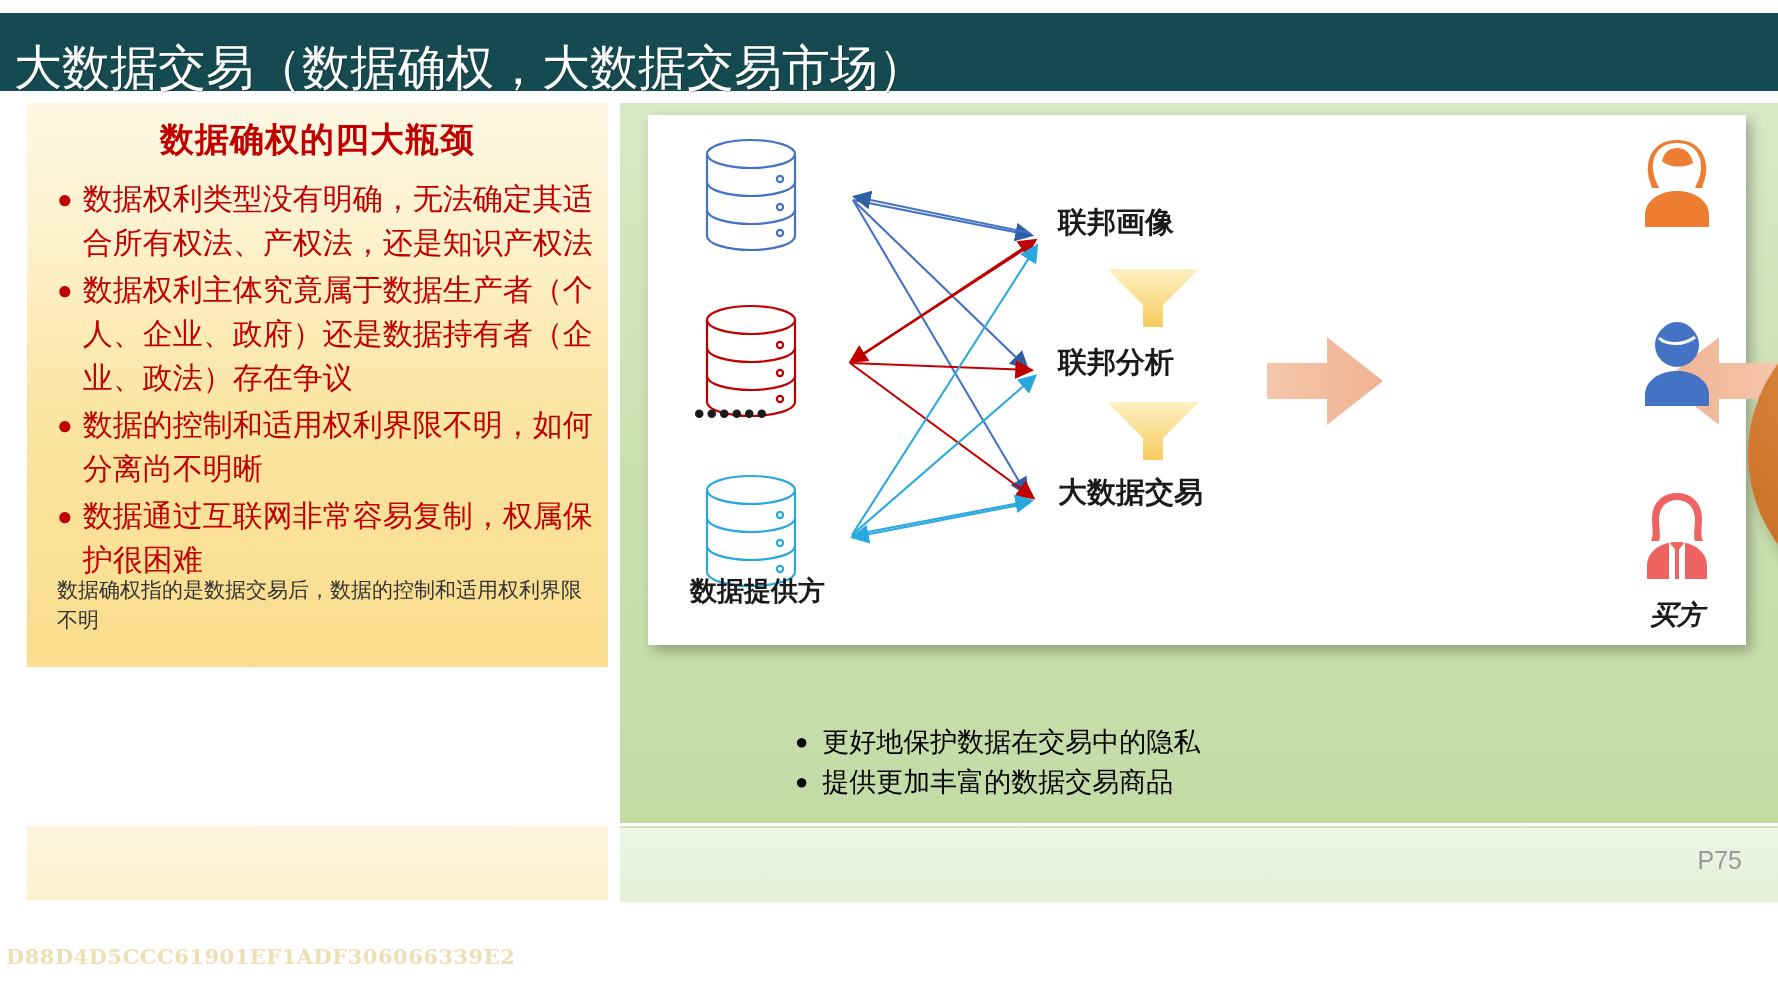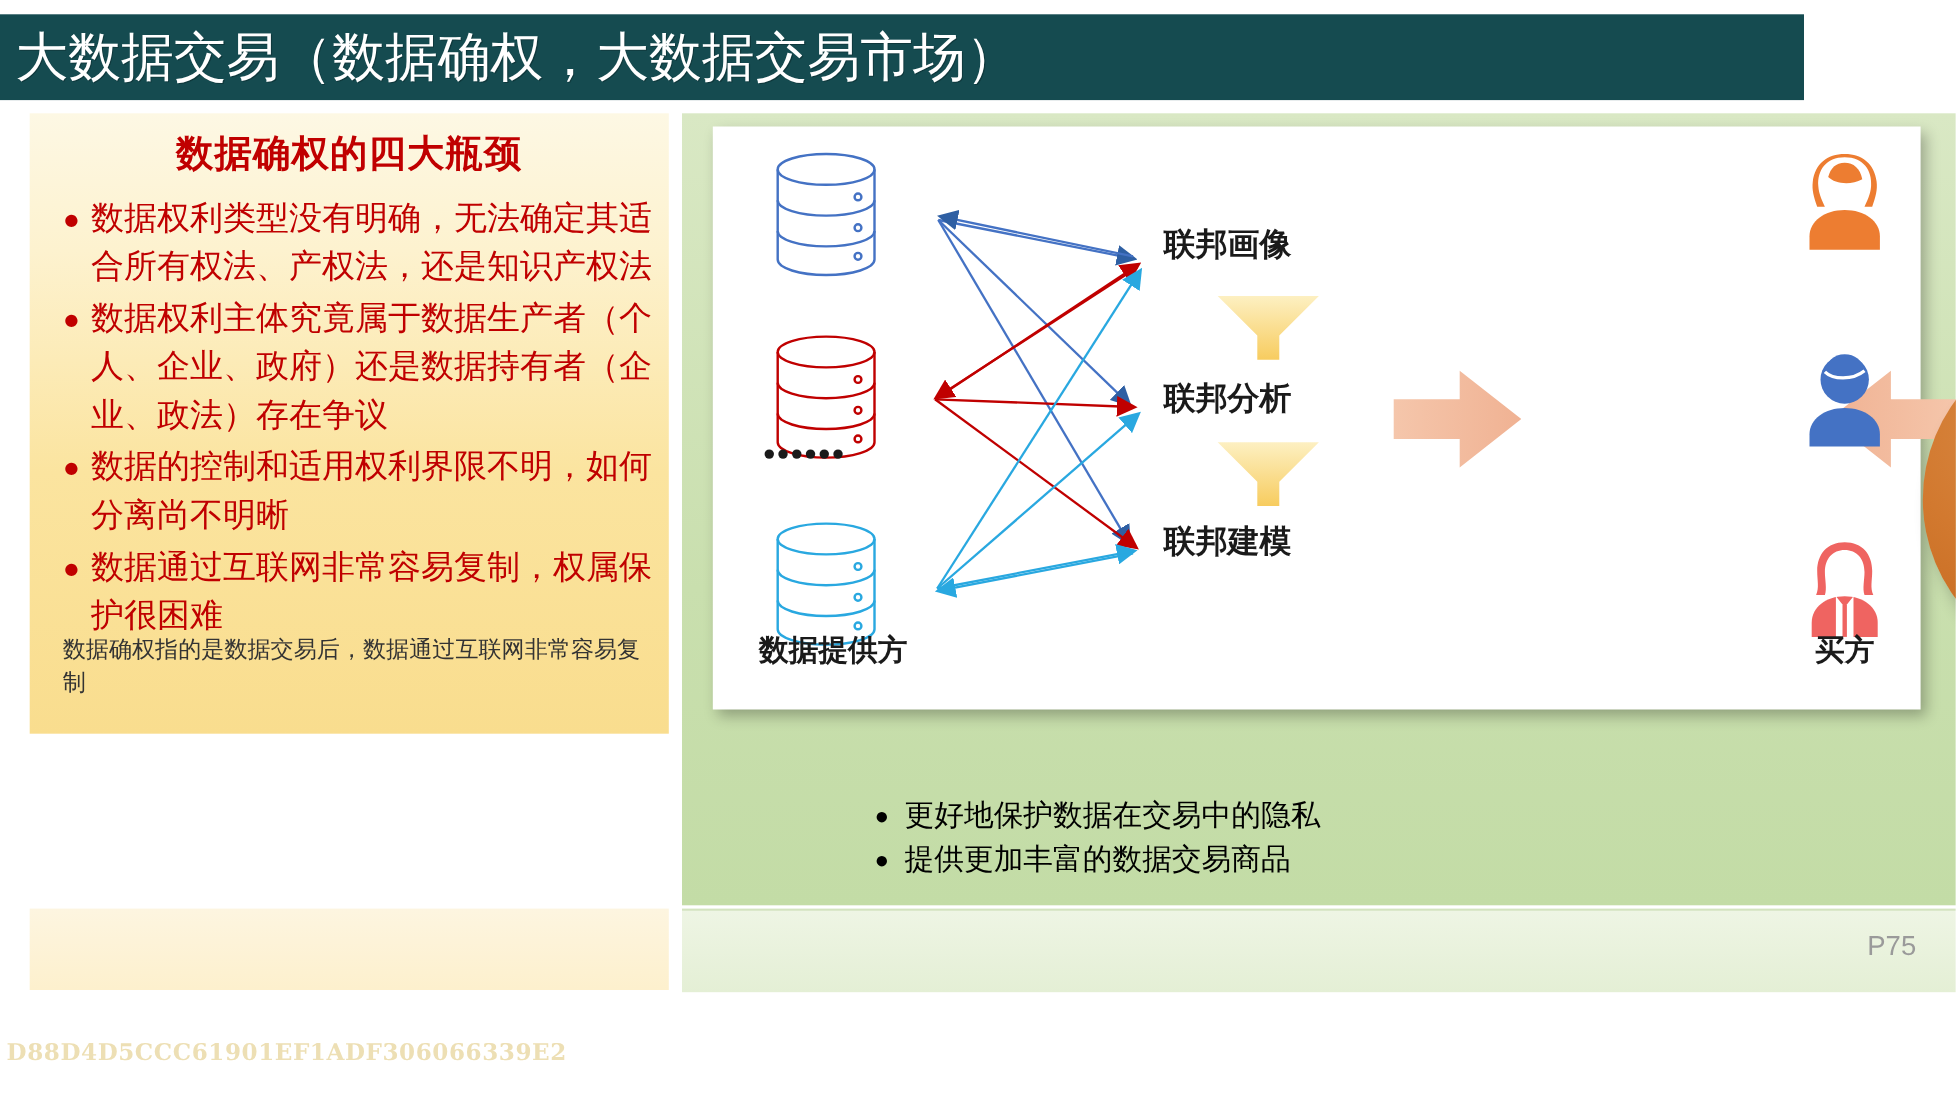--- a/index.html
+++ b/index.html
@@ -7,8 +7,8 @@
        font-family:"Liberation Sans","DejaVu Sans",sans-serif;}
 
   
-  .titlebar{position:absolute;left:0;top:13px;width:1640px;height:78px;
-            background:#154b50;display:flex;align-items:center;}
+  .titlebar{position:absolute;left:0;top:13px;width:1778px;height:78px;
+            background:#154b50;display:flex;align-items:flex-end;}
   .titlebar .t{color:#ffffff;font-size:48px;font-weight:400;
                letter-spacing:0px;padding-left:14px;line-height:1;
                font-family:"DejaVu Sans","Liberation Sans",sans-serif;

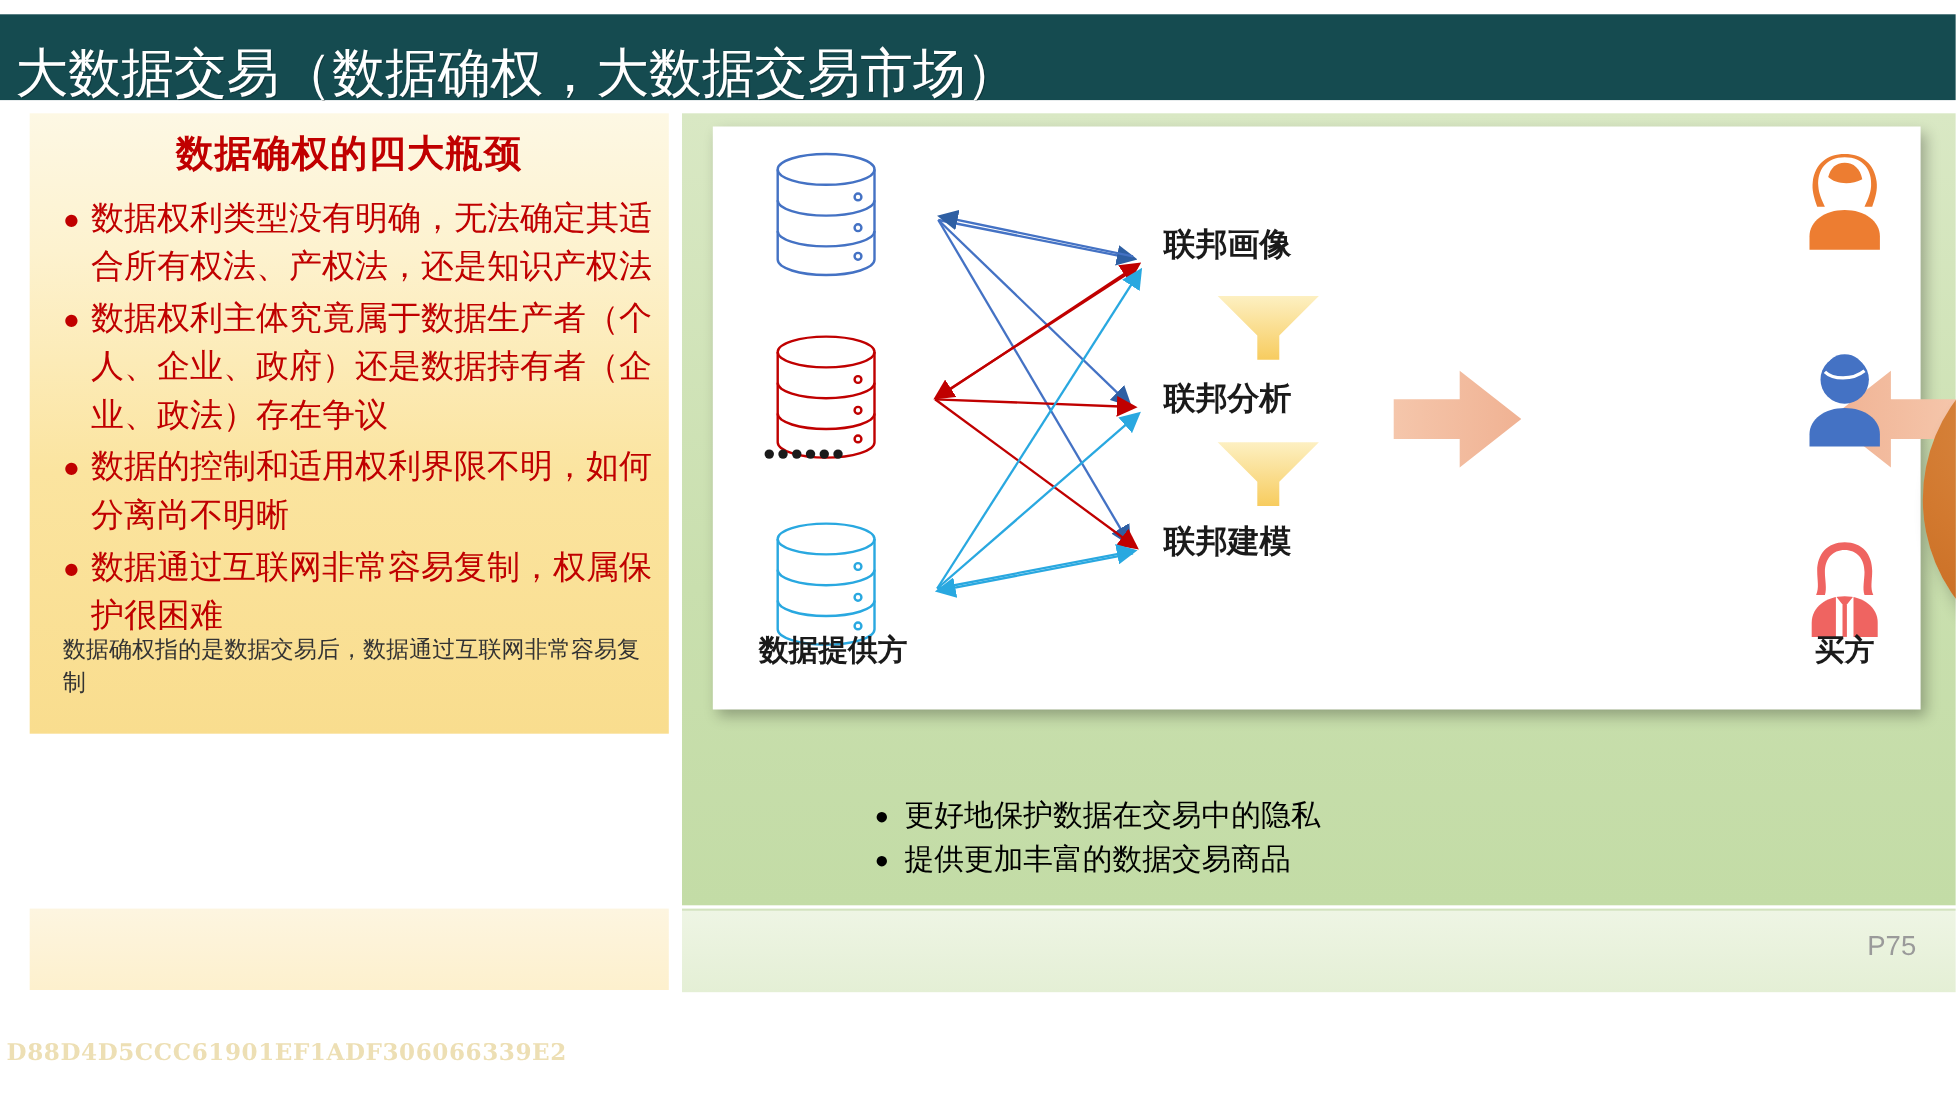--- a/index.html
+++ b/index.html
@@ -183,7 +183,7 @@
 
     <div class="dlabel" style="left:410px;top:88px;">联邦画像</div>
     <div class="dlabel" style="left:410px;top:228px;">联邦分析</div>
-    <div class="dlabel" style="left:410px;top:358px;">联邦建模</div>
+    <div class="dlabel" style="left:410px;top:358px;">大数据交易</div>
 
     <svg style="position:absolute;left:455px;top:150px;" width="100" height="66" viewBox="0 0 100 66">
       <defs>

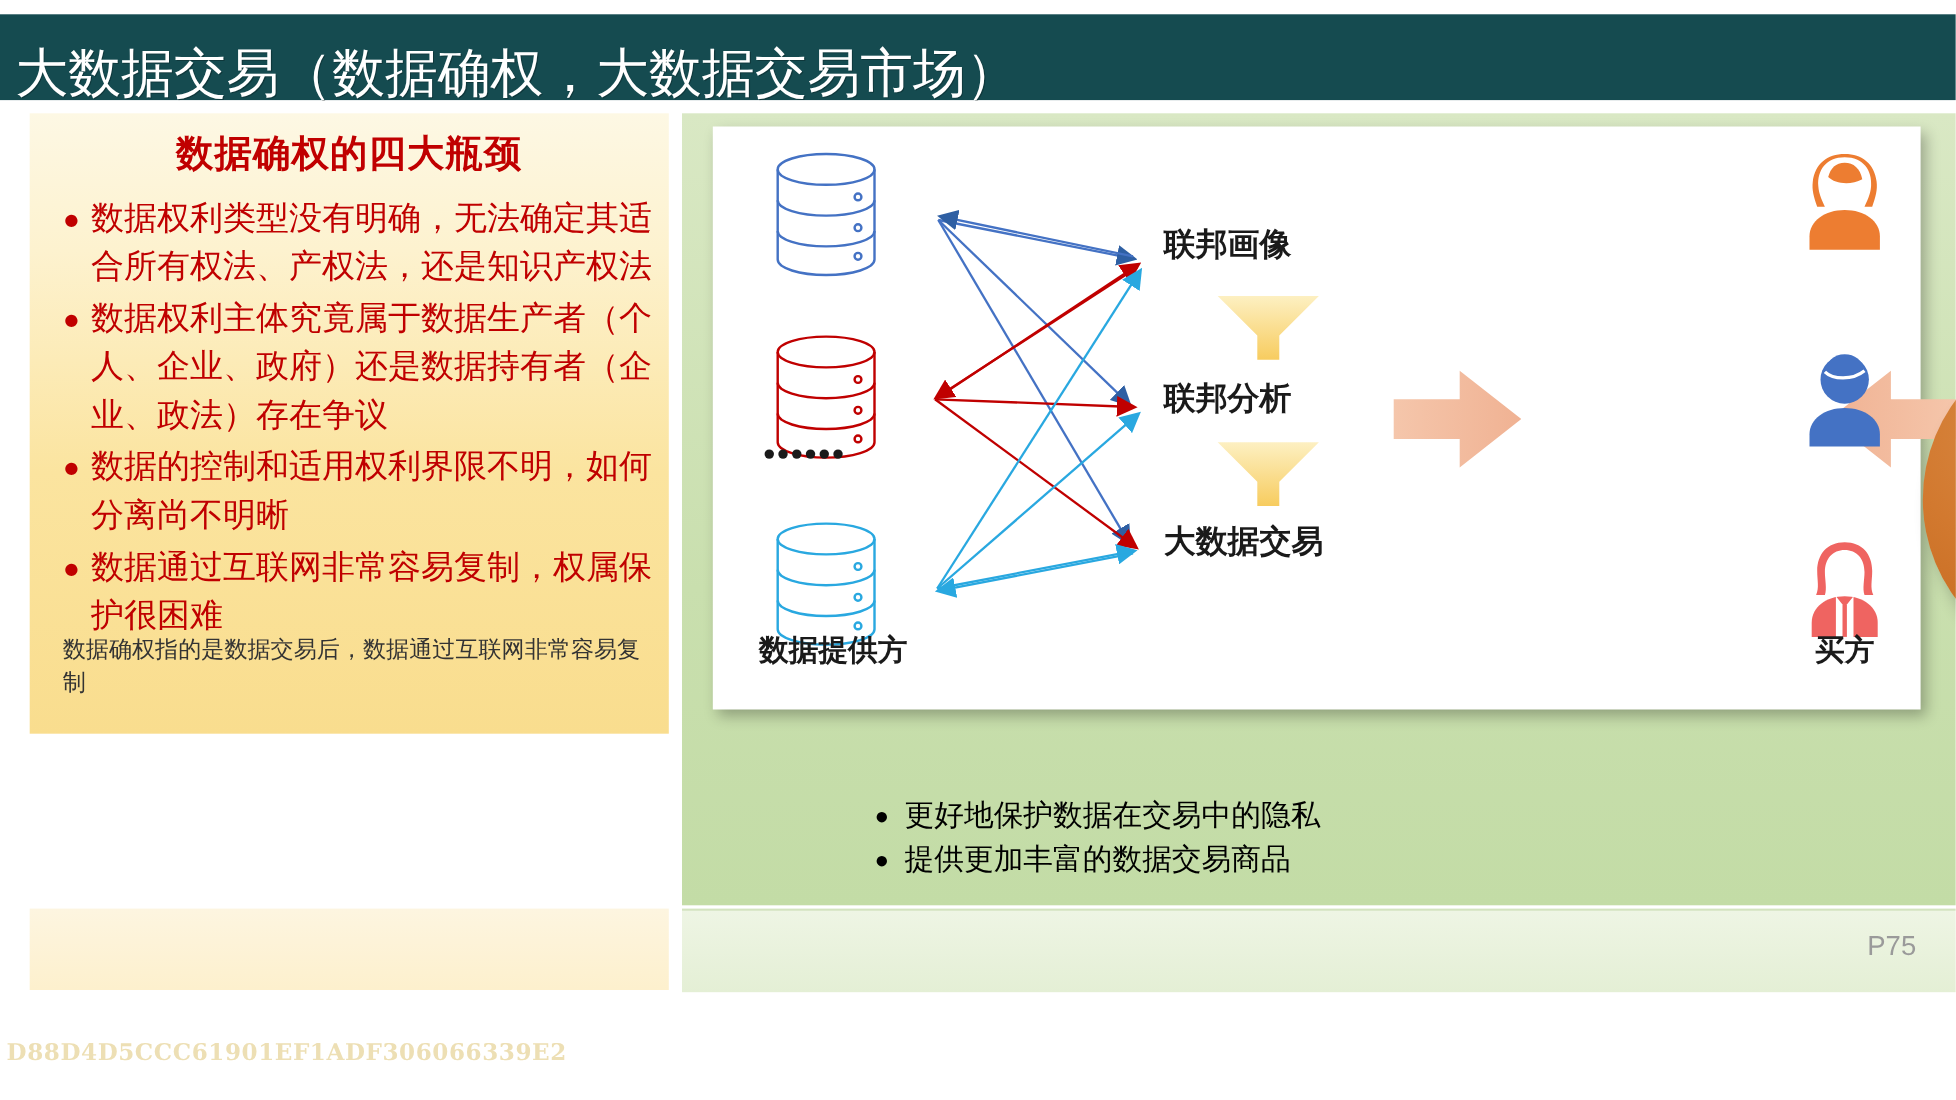--- a/index.html
+++ b/index.html
@@ -99,7 +99,7 @@
     </div>
   </div>
 
-  <div class="footnote">数据确权指的是数据交易后，数据通过互联网非常容易复制</div>
+  <div class="footnote">数据确权指的是数据交易后，数据的控制和适用权利界限不明</div>
 </div>
 <div class="left-strip"></div>
 <div class="watermark">D88D4D5CCC61901EF1ADF306066339E2</div>

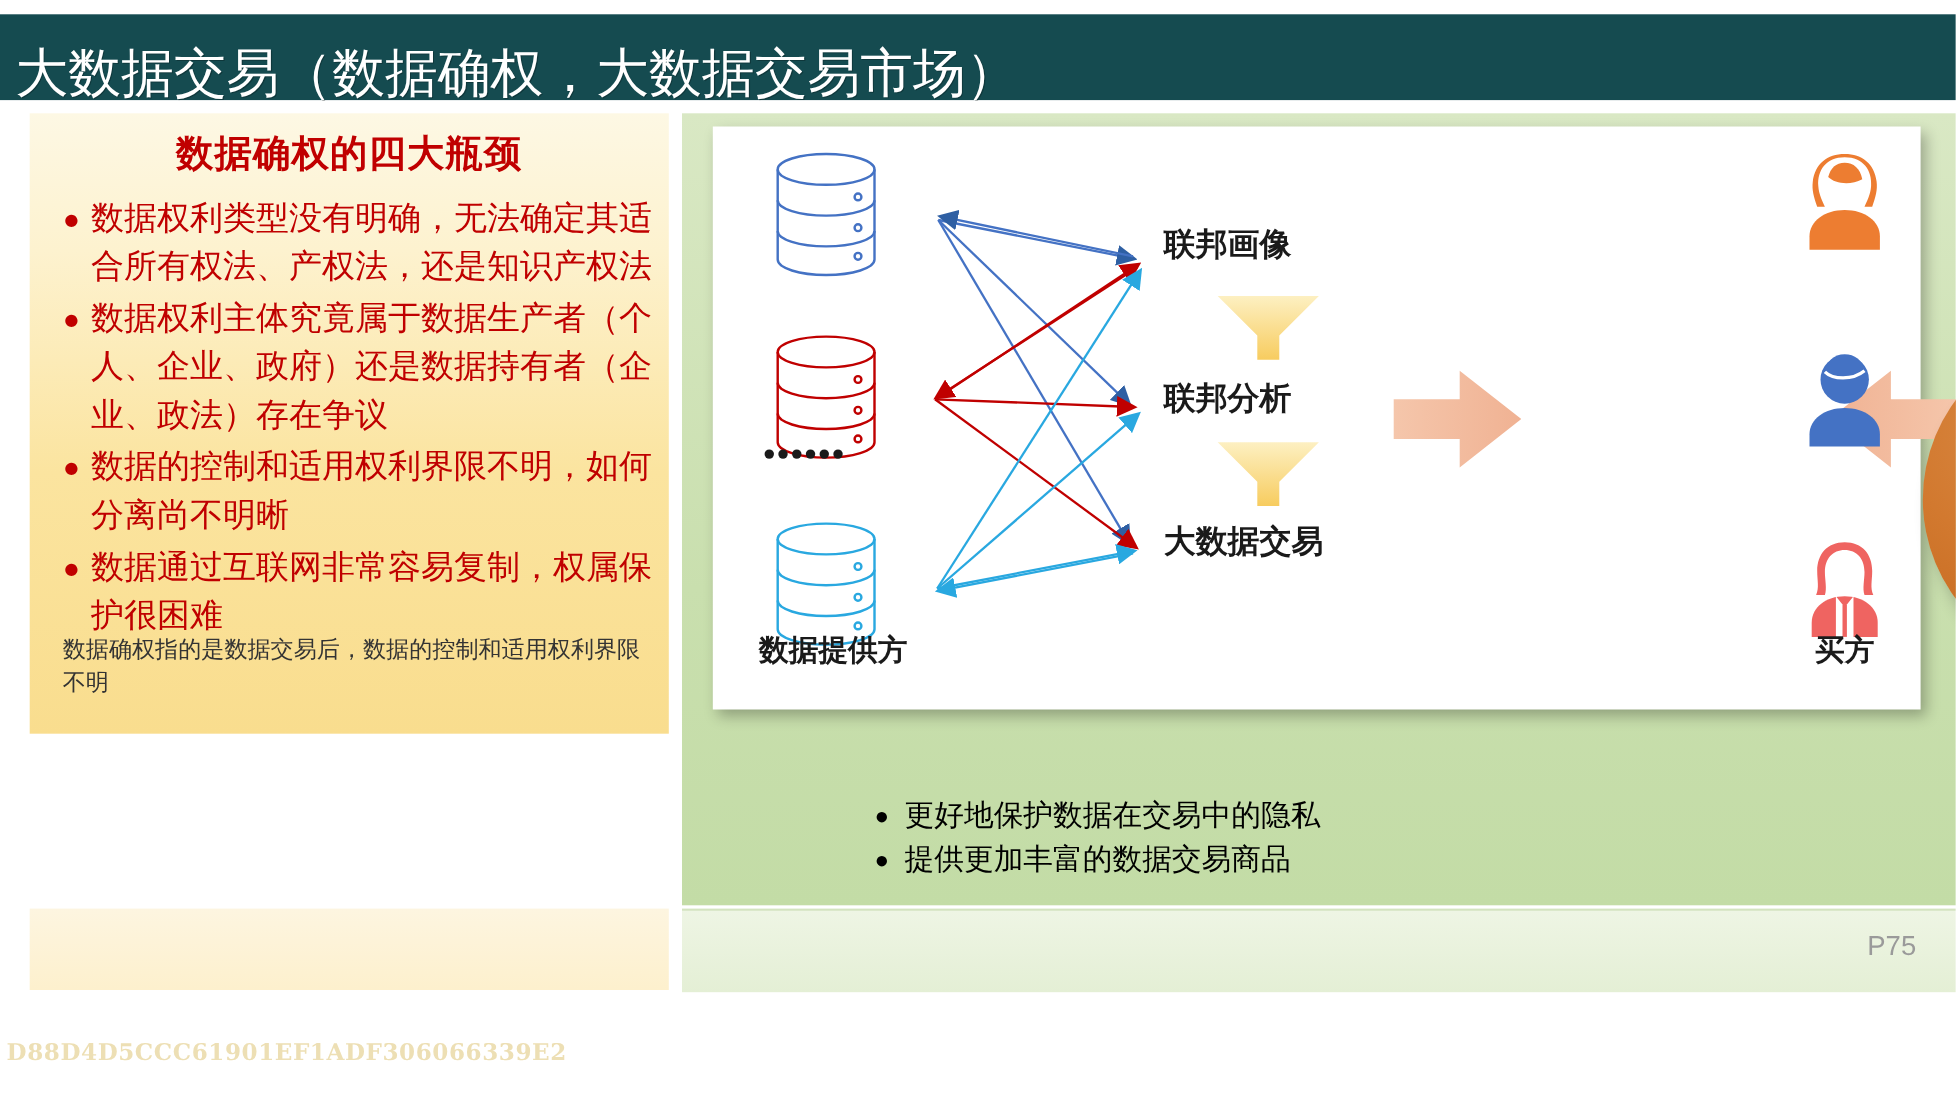--- a/index.html
+++ b/index.html
@@ -251,7 +251,7 @@
     </svg>
 
     <div class="bottomlabel" style="left:42px;top:458px;text-align:right;">数据提供方</div>
-    <div class="bottomlabel" style="right:42px;top:458px;">买方</div>
+    <div class="bottomlabel" style="right:42px;top:482px;font-style:italic;">买方</div>
 
     <div class="sphere">
 

